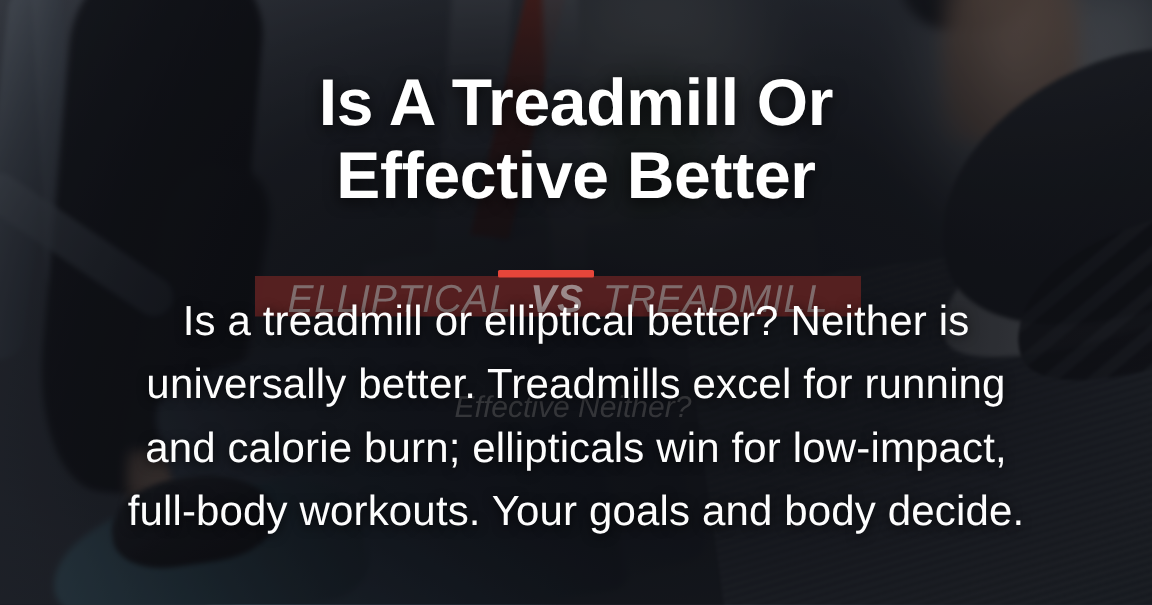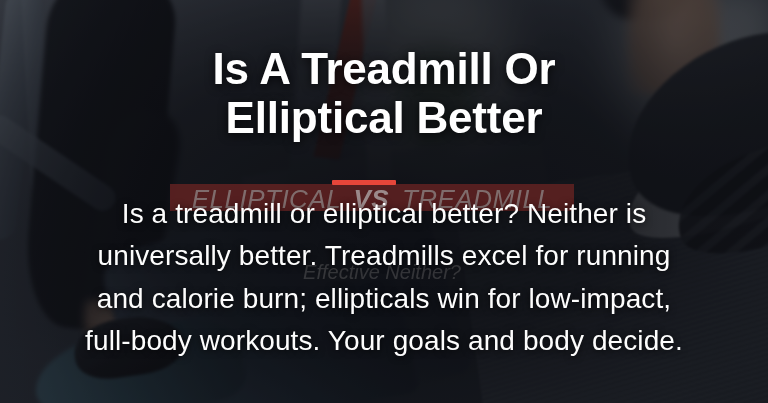--- a/index.html
+++ b/index.html
@@ -300,7 +300,7 @@
   <div class="content">
     <h1 class="headline">
       <span>Is A Treadmill Or</span>
-      <span class="l2">Elliptical Better</span>
+      <span class="l2">Effective Better</span>
     </h1>
 
     <p class="summary">Is a treadmill or elliptical better? Neither is universally better. Treadmills excel for running and calorie burn; ellipticals win for low-impact, full-body workouts. Your goals and body decide.</p>

